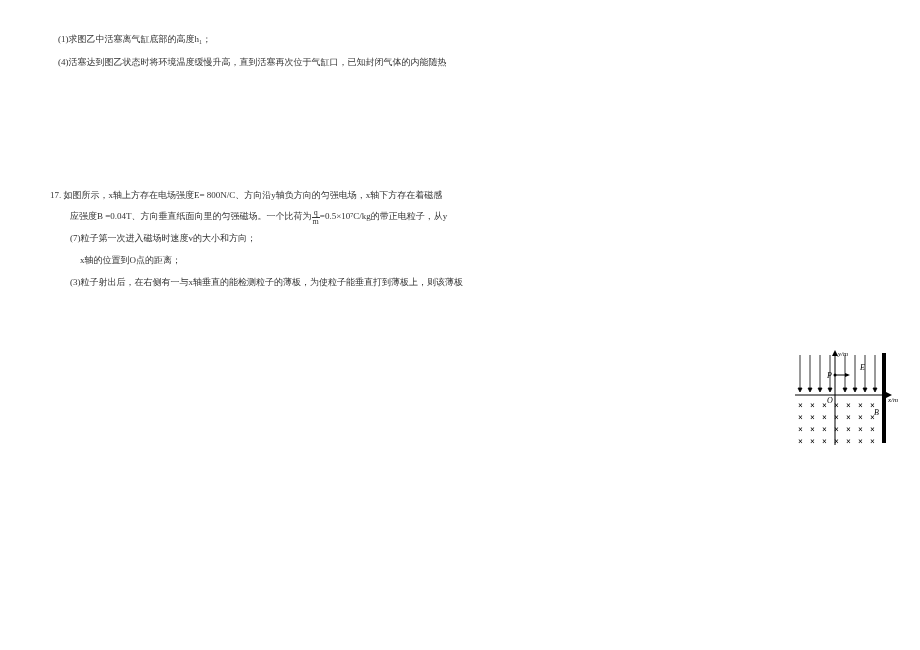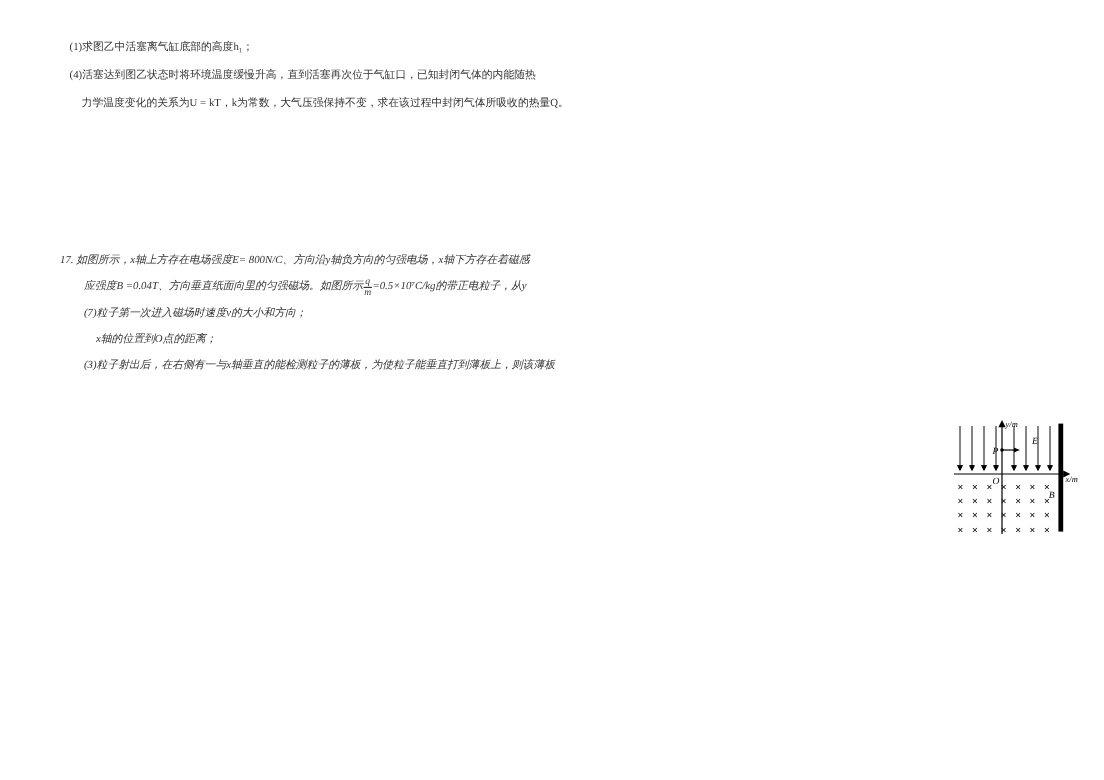--- a/index.html
+++ b/index.html
@@ -56,7 +56,6 @@
 
   <div class="sub-item">(1)求图乙中活塞离气缸底部的高度h₁；</div>
   <div class="sub-item">(4)活塞达到图乙状态时将环境温度缓慢升高，直到活塞再次位于气缸口，已知封闭气体的内能随热</div>
-  <div class="sub-sub">力学温度变化的关系为U = kT，k为常数，大气压强保持不变，求在该过程中封闭气体所吸收的热量Q。</div>
 
   <div class="gap"></div>
 

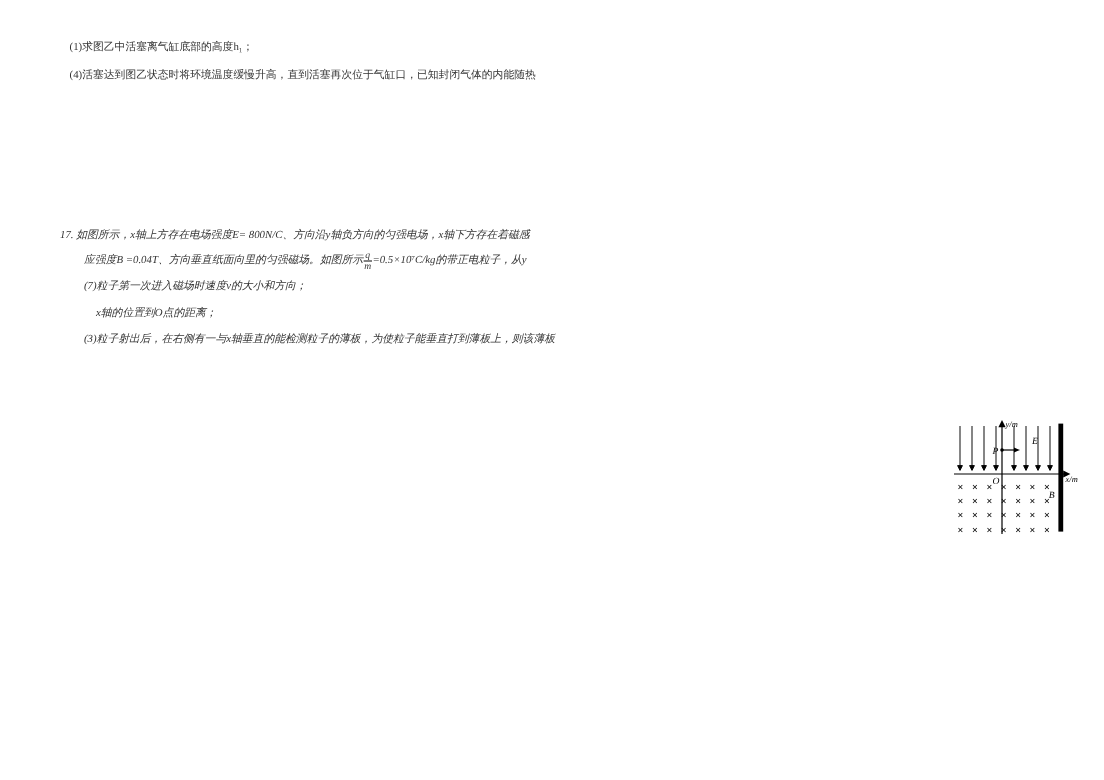--- a/index.html
+++ b/index.html
@@ -33,7 +33,6 @@
     }
     .q17-line {
       margin-bottom: 2px;
-      font-style: italic;
     }
     .indent {
       margin-left: 20px;

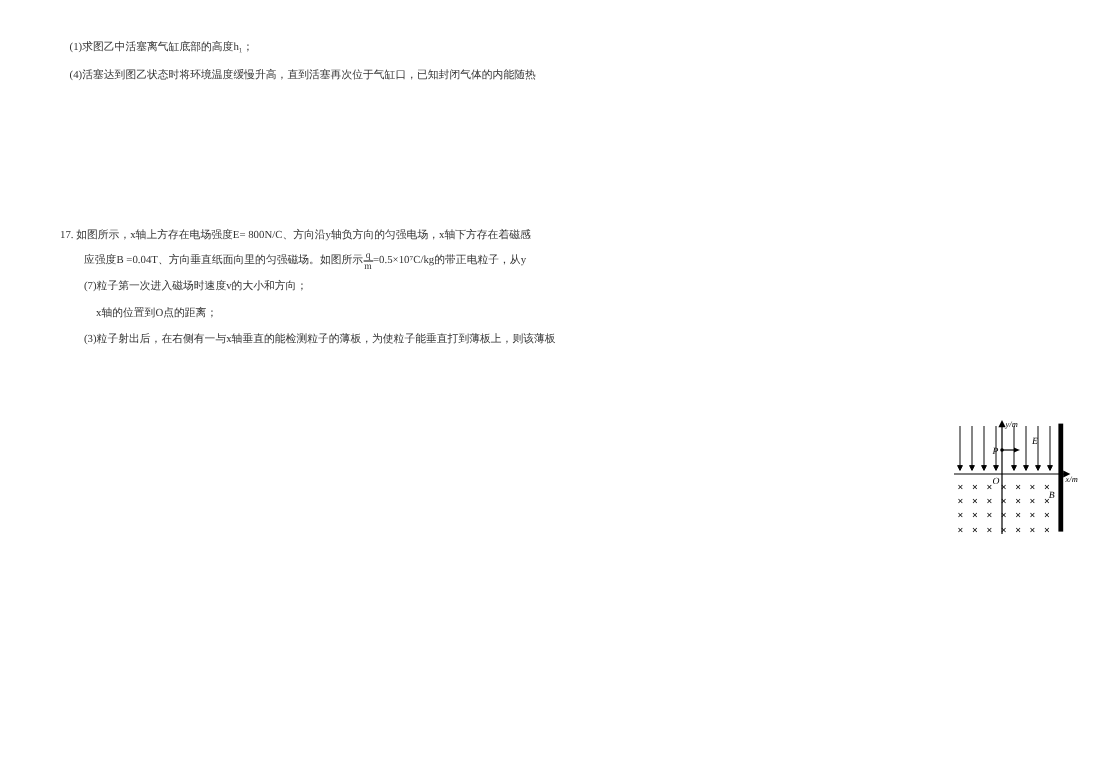--- a/index.html
+++ b/index.html
@@ -64,7 +64,7 @@
       <span>如图所示，x轴上方存在电场强度E= 800N/C、方向沿y轴负方向的匀强电场，x轴下方存在着磁感</span>
     </div>
     <div class="q17-line indent">
-      <span>应强度B =0.04T、方向垂直纸面向里的匀强磁场。如图所示</span><span class="frac"><span class="num">q</span><span class="den">m</span></span><span>=0.5×10⁷C/kg的带正电粒子，从y</span>
+      <span>应强度B =0.04T、方向垂直纸面向里的匀强磁场。一个比荷为</span><span class="frac"><span class="num">q</span><span class="den">m</span></span><span>=0.5×10⁷C/kg的带正电粒子，从y</span>
     </div>
     <div class="q17-line indent">(7)粒子第一次进入磁场时速度v的大小和方向；</div>
     <div class="q17-line indent" style="margin-left:30px">x轴的位置到O点的距离；</div>

